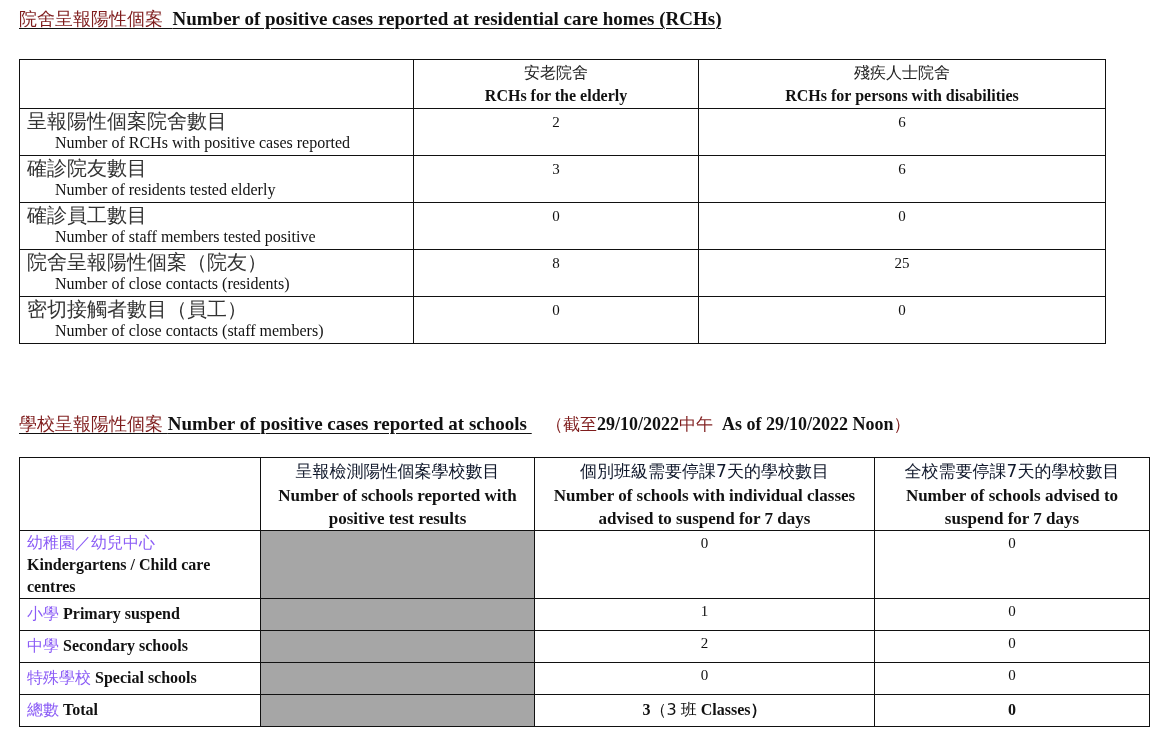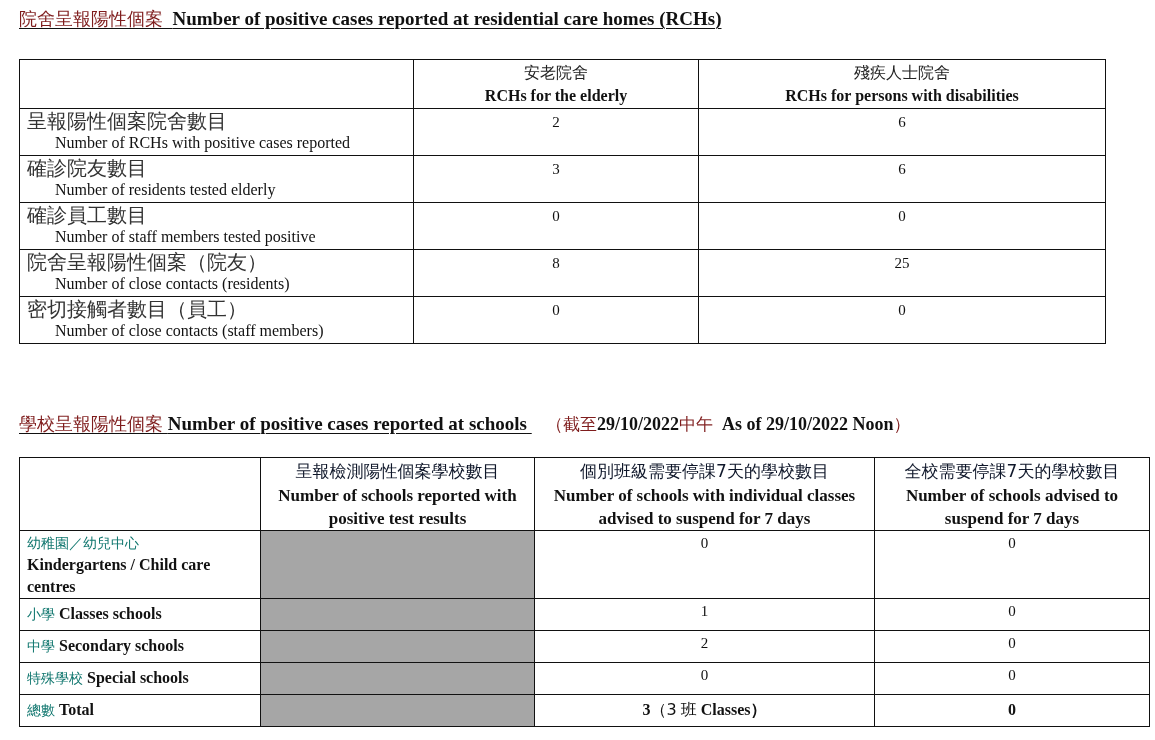--- a/index.html
+++ b/index.html
@@ -39,7 +39,7 @@
   #school-table th .en { display: block; font-weight: bold; font-size: 17px; line-height: 23px; }
   #school-table td { height: 30px; }
   #school-table td.label { padding-left: 7px; font-size: 16px; line-height: 30px; }
-  #school-table td.label .zh { font-family: "DejaVu Sans", sans-serif; font-size: 14px; color: #0f766e; }
+  #school-table td.label .zh { font-family: "DejaVu Sans", sans-serif; font-size: 16px; color: #8b5cf6; }
   #school-table td.label .en { font-weight: bold; }
   #school-table tr.kg td { height: 66px; }
   #school-table tr.kg td.label { line-height: 22px; padding-top: 1px; }

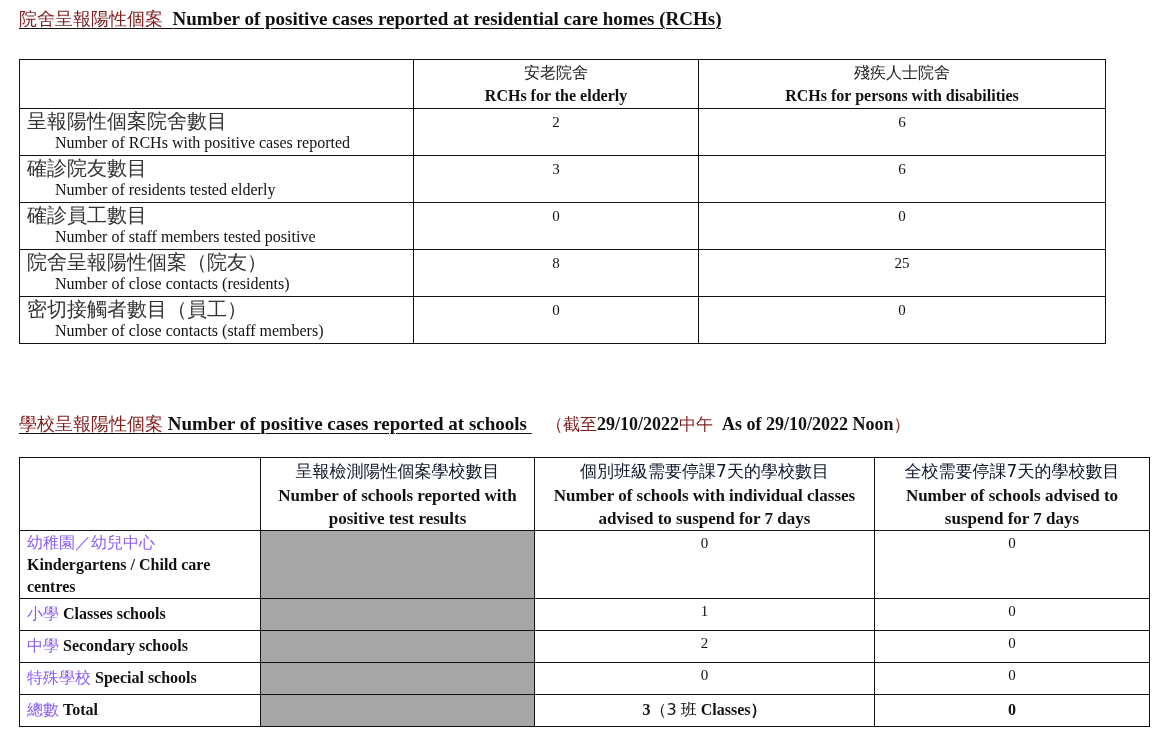--- a/index.html
+++ b/index.html
@@ -167,7 +167,7 @@
   <tr>
     <td class="label">
       <span class="zh">小學</span>
-      <span class="en">Classes schools</span>
+      <span class="en">Primary suspend</span>
     </td>
     <td class="gray"></td>
     <td class="val">1</td>

